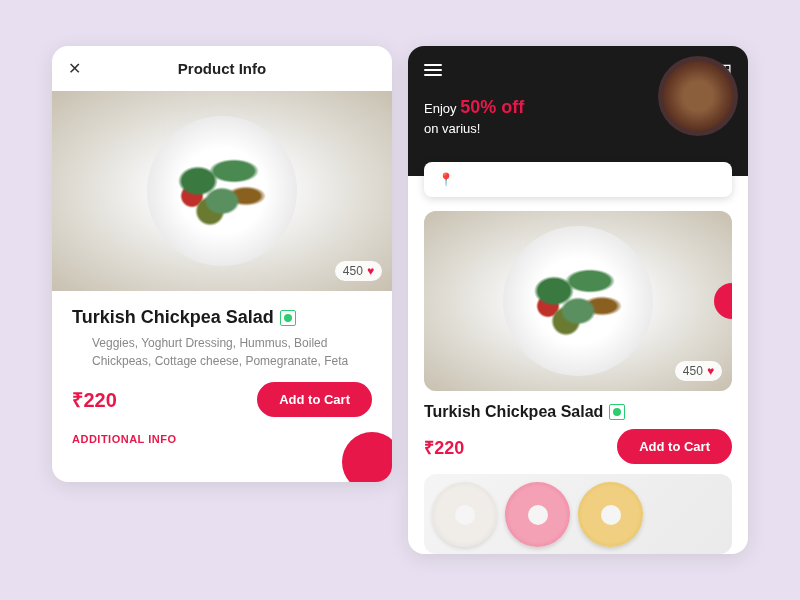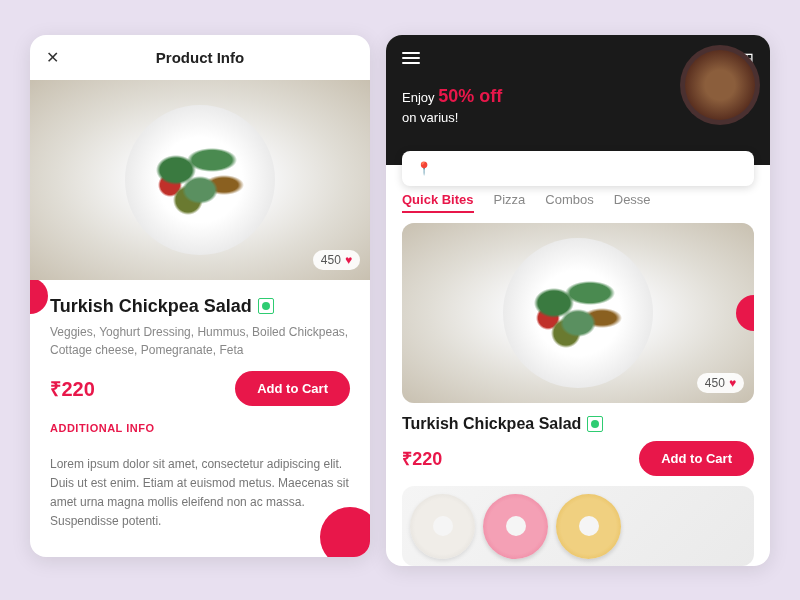--- a/index.html
+++ b/index.html
@@ -164,7 +164,7 @@
 
     
     .right-card {
-      width: 384px;
+      width: 340px;
       background: #fff;
       border-radius: 16px;
       overflow: hidden;

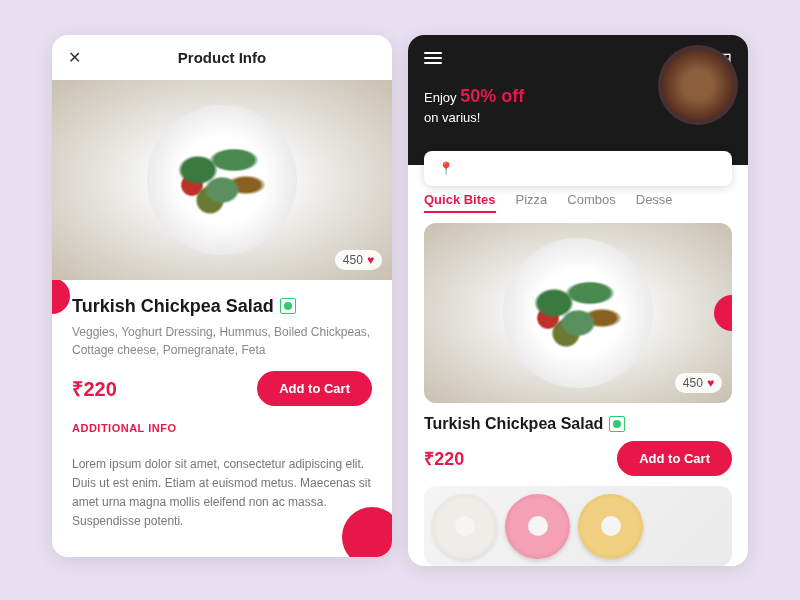--- a/index.html
+++ b/index.html
@@ -478,12 +478,6 @@
       <span class="location-pin">📍</span>
     </div>
 
-    <div class="category-tabs">
-      <span class="tab-item active">Quick Bites</span>
-      <span class="tab-item">Pizza</span>
-      <span class="tab-item">Combos</span>
-      <span class="tab-item">Desse</span>
-    </div>
 
     <div class="product-card-right">
       <div class="salad-visual">

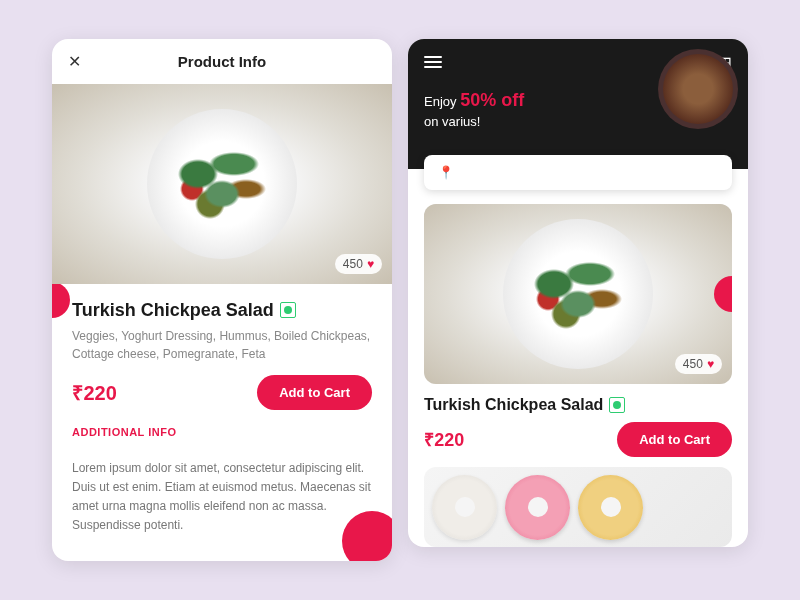--- a/index.html
+++ b/index.html
@@ -116,6 +116,7 @@
       color: #888;
       margin-bottom: 12px;
       line-height: 1.5;
+      margin-left: 20px;
     }
     .price-row {
       display: flex;

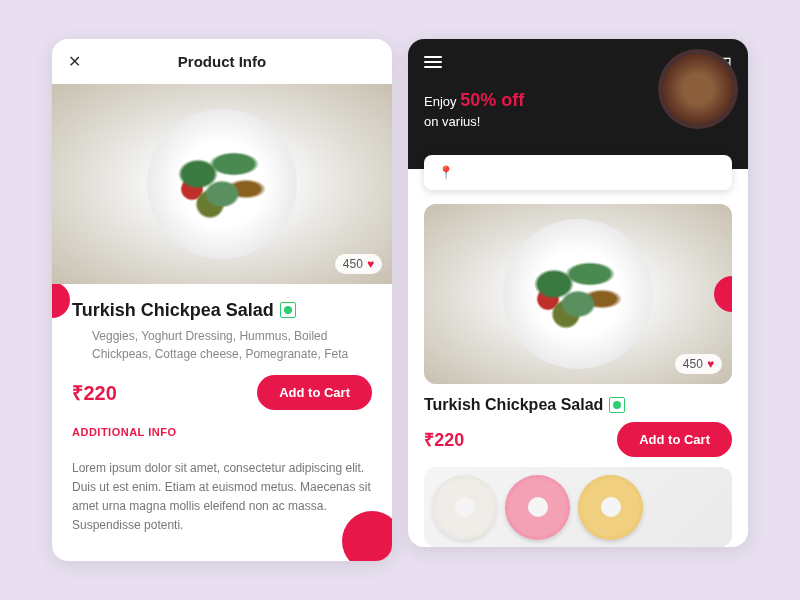--- a/index.html
+++ b/index.html
@@ -449,7 +449,6 @@
         <button class="add-to-cart-btn">Add to Cart</button>
       </div>
       <div class="additional-info-label">ADDITIONAL INFO</div>
-      <p class="lorem-text">Lorem ipsum dolor sit amet, consectetur adipiscing elit. Duis ut est enim. Etiam at euismod metus. Maecenas sit amet urna magna mollis eleifend non ac massa. Suspendisse potenti.</p>
     </div>
 
     <div class="pink-dot-br"></div>

